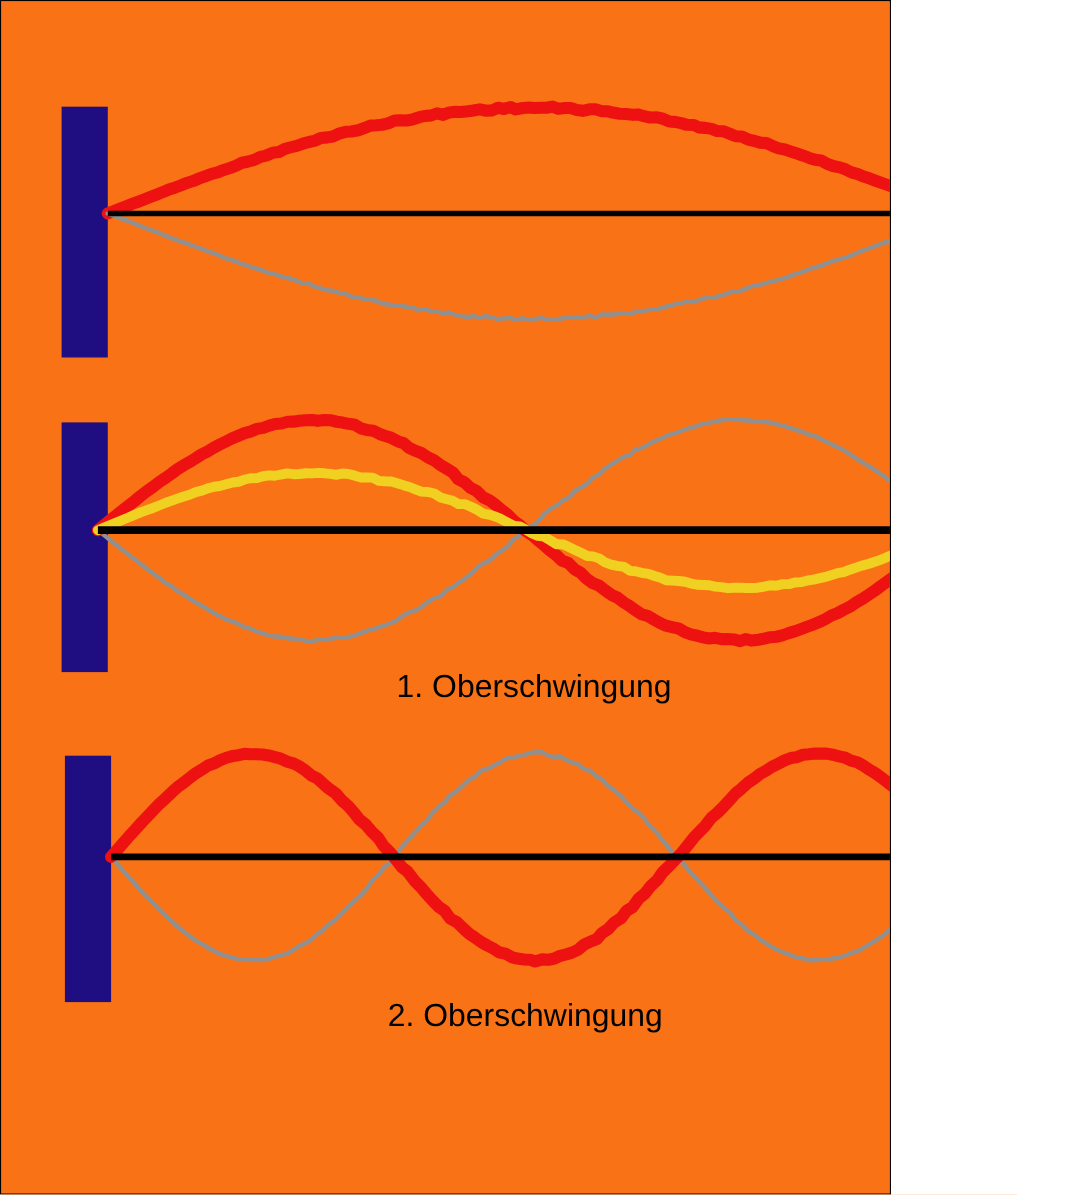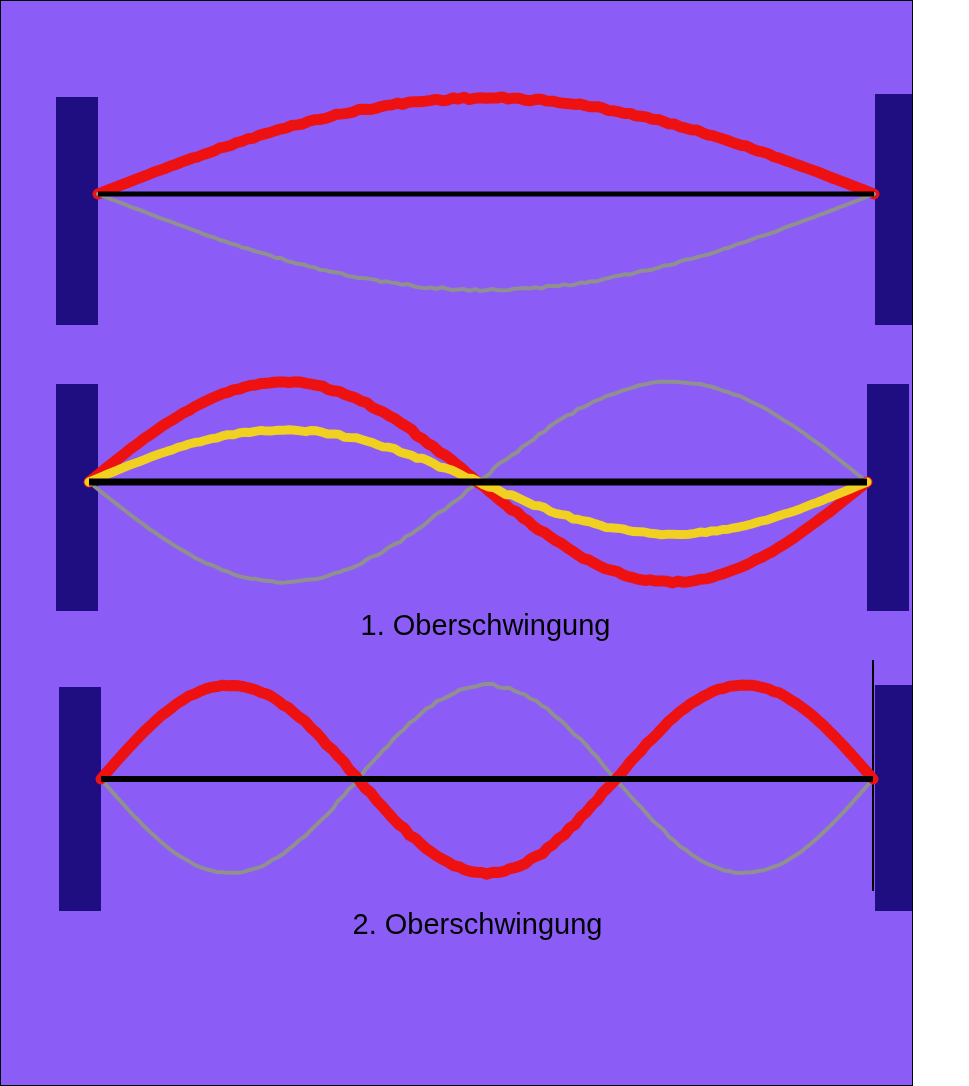--- a/index.html
+++ b/index.html
@@ -9,9 +9,9 @@
   }
   #stage {
     position: relative;
-    width: 913px;
+    width: 810px;
     height: 1086px;
-    background: #8b5cf6;
+    background: #f97316;
     box-sizing: border-box;
     border: 1px solid #000000;
     overflow: hidden;

